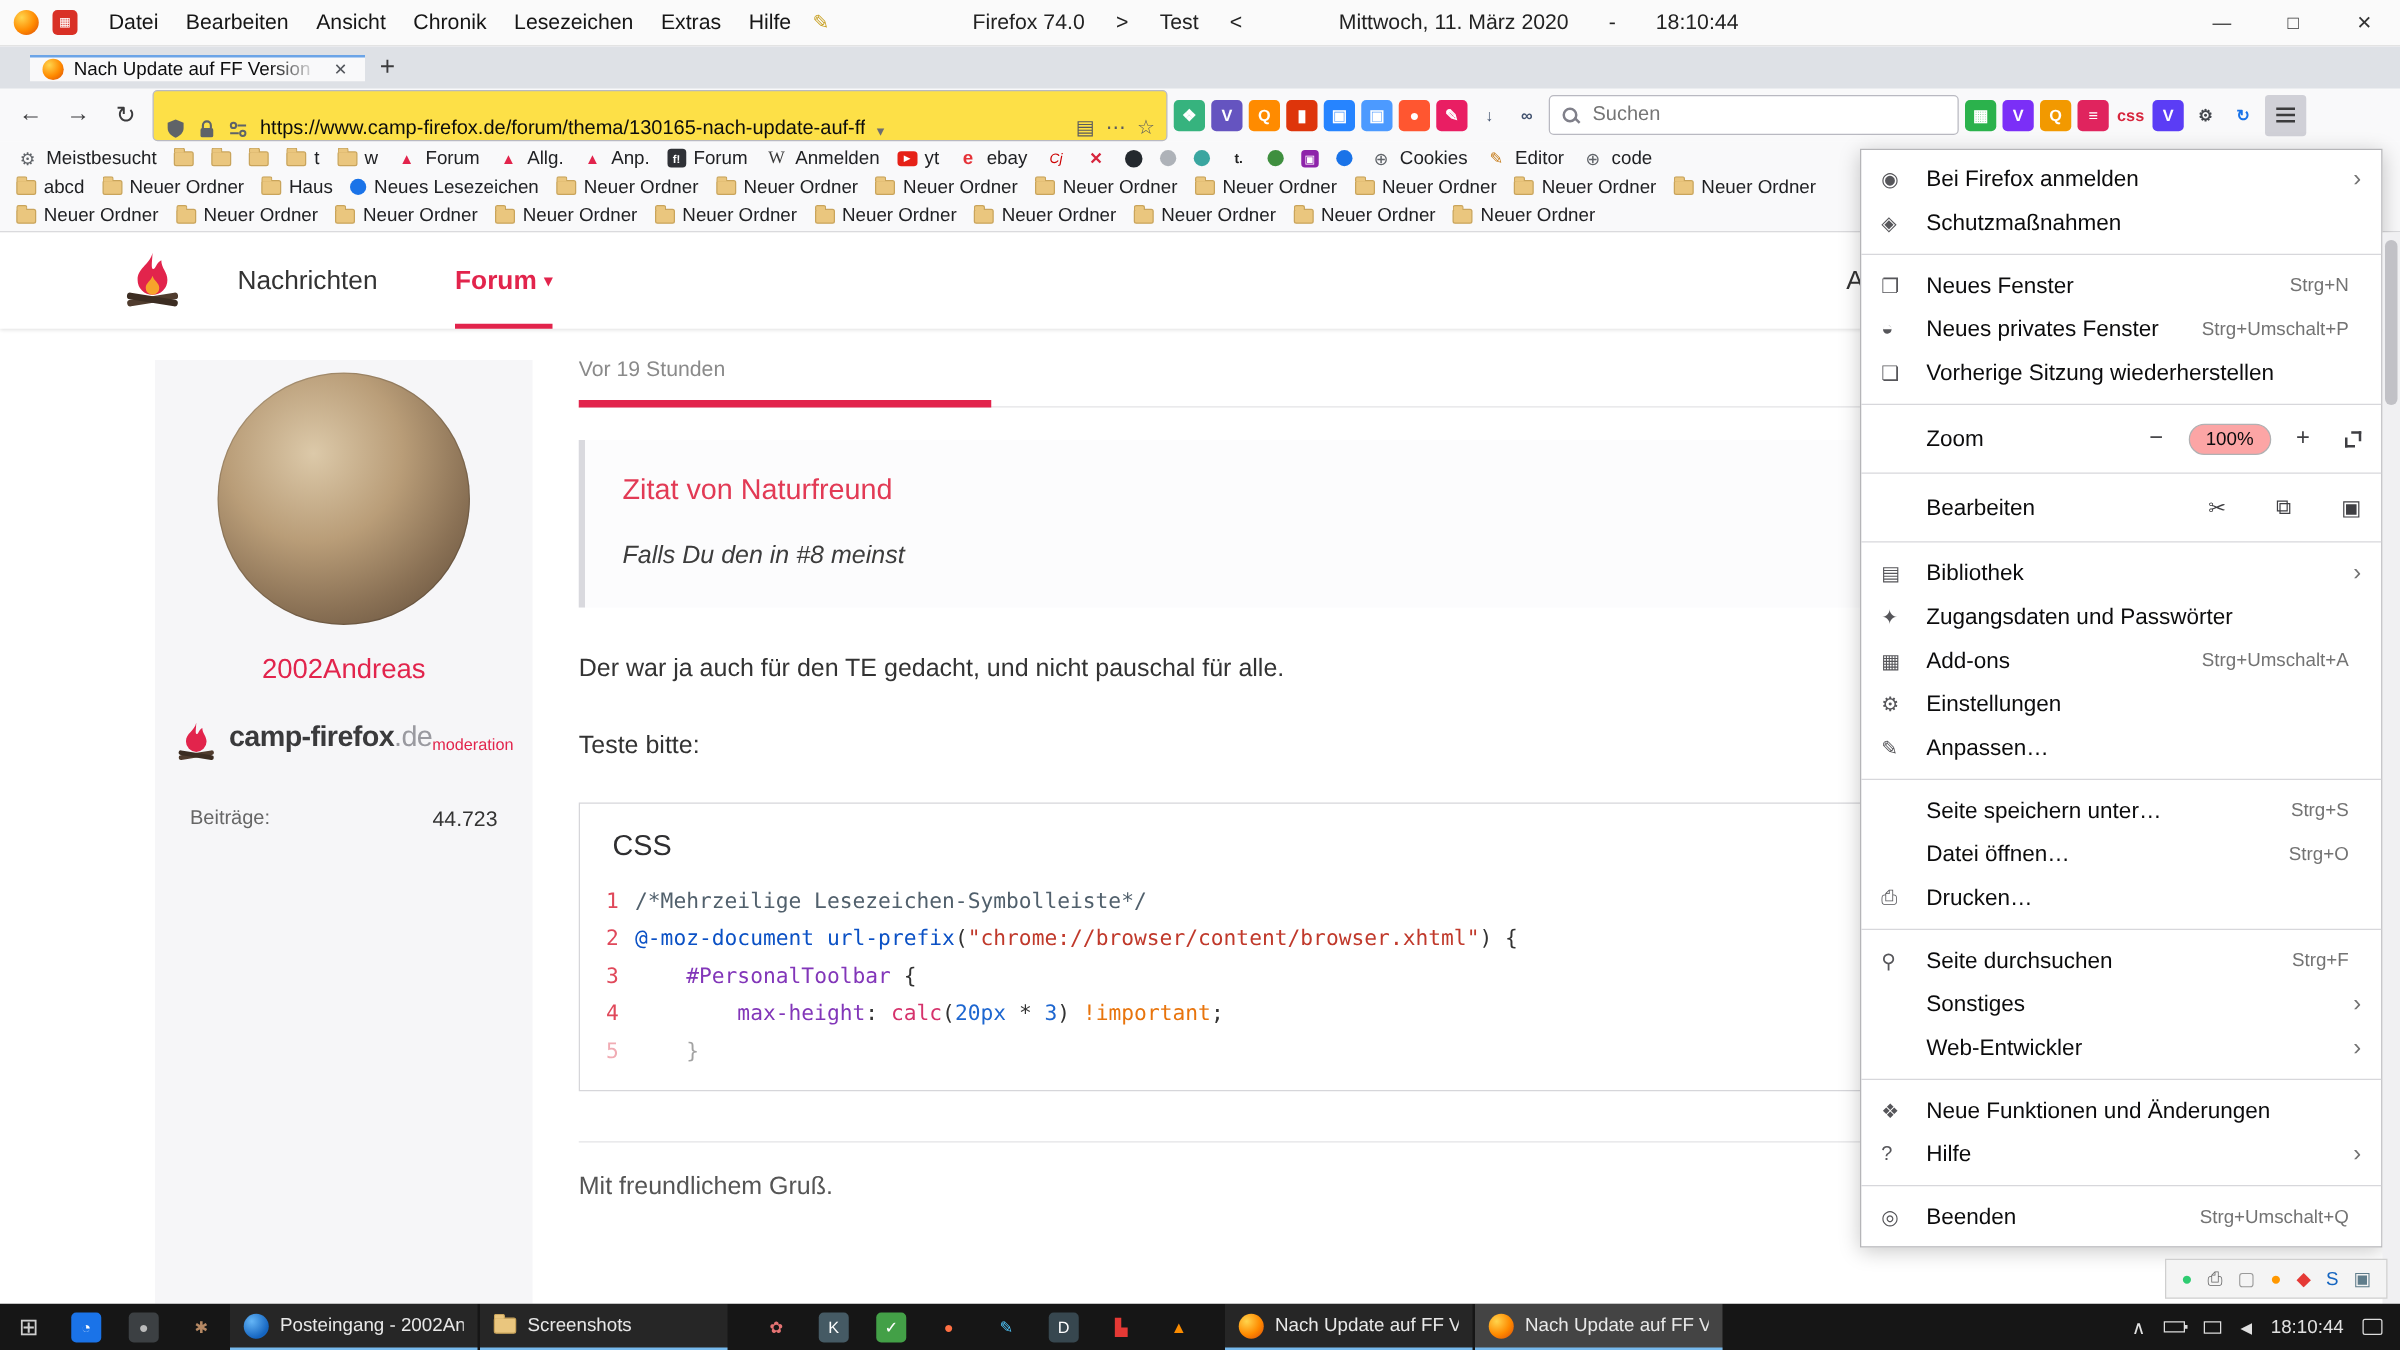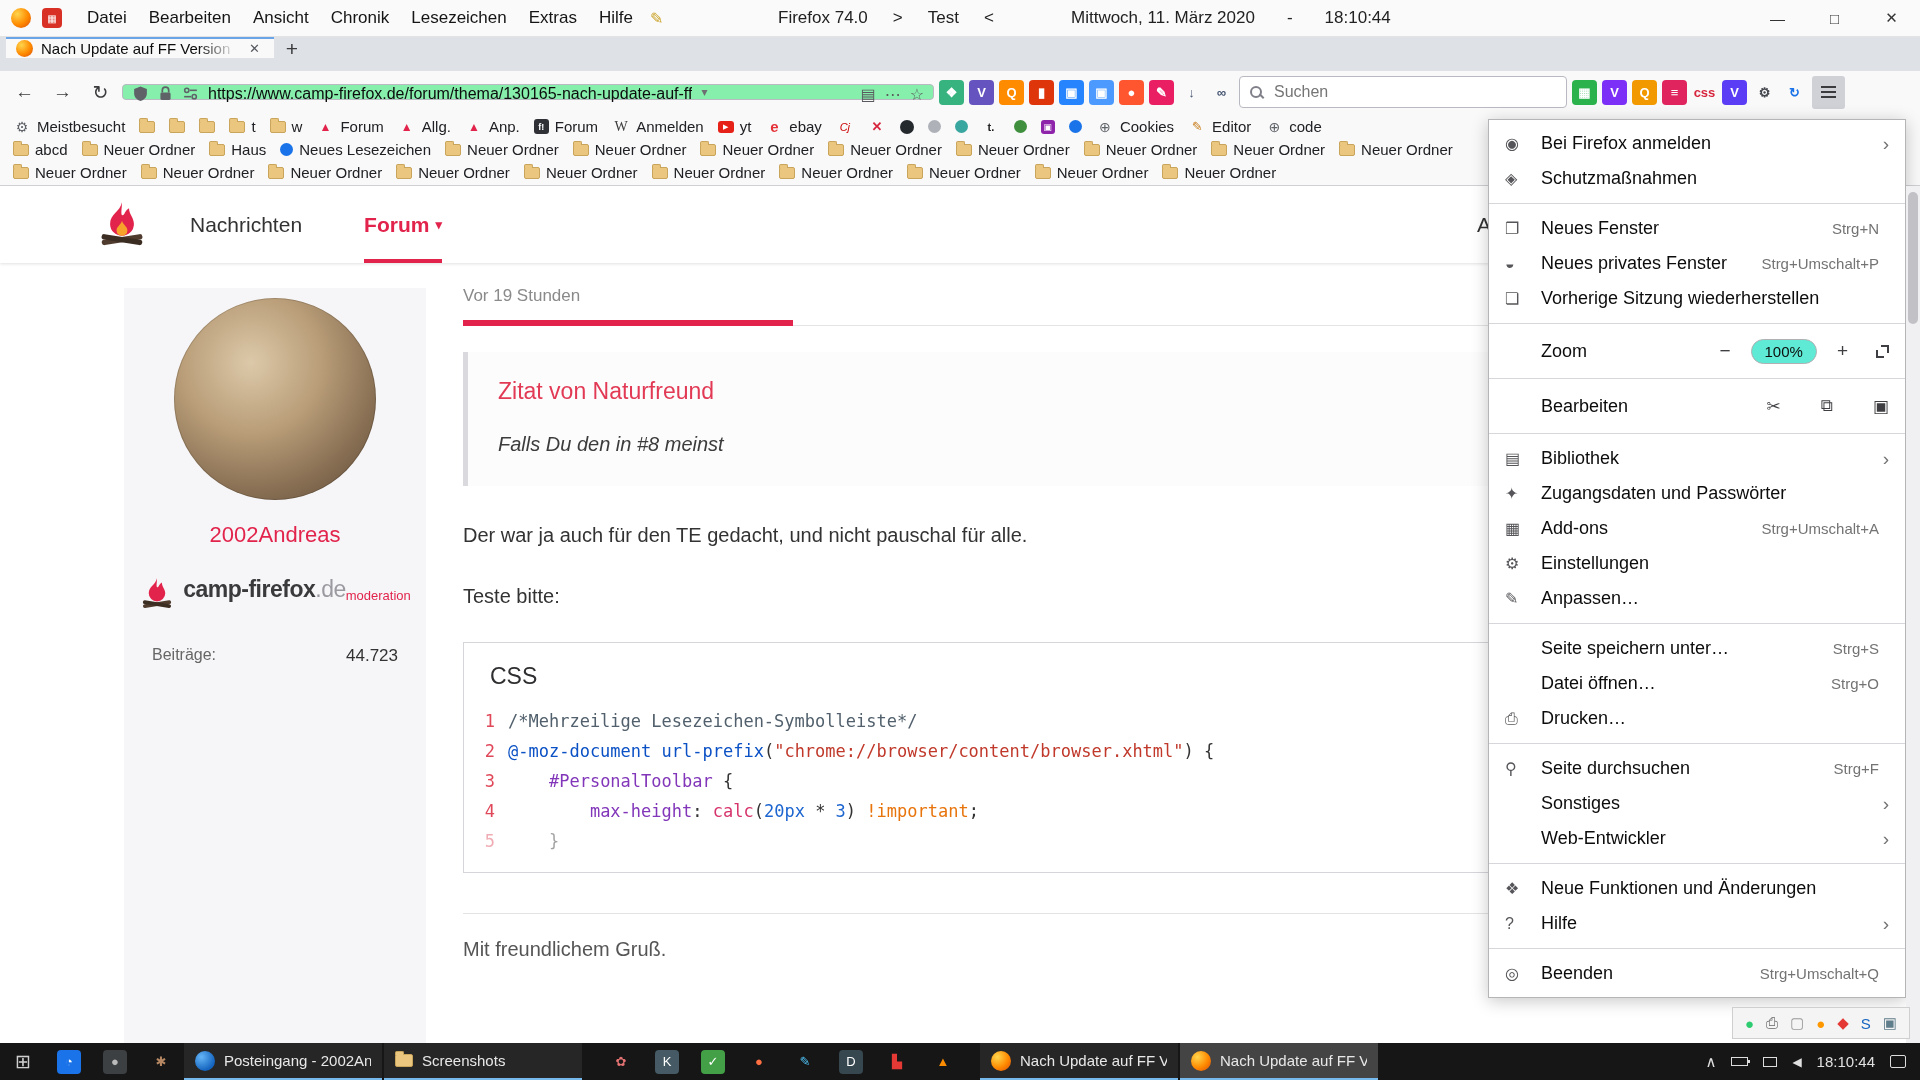--- a/index.html
+++ b/index.html
@@ -22,7 +22,7 @@
   .tb-ctl { width:57px; display:flex; align-items:center; justify-content:center; font-size:15px; color:#333; }
 
   
-  .tabbar { height:34px; background:#dee1e6; display:flex; align-items:flex-start; padding-left:6px; }
+  .tabbar { height:34px; background:#dee1e6; display:flex; align-items:center; padding-left:24px; }
   .tab { width:268px; background:#f9f9fa; display:flex; align-items:center; gap:8px;
     padding:0 10px; font-size:15px; border-top:2px solid #6ba4e7; }
   .tab .win-ic { margin:0; width:17px; height:17px; }

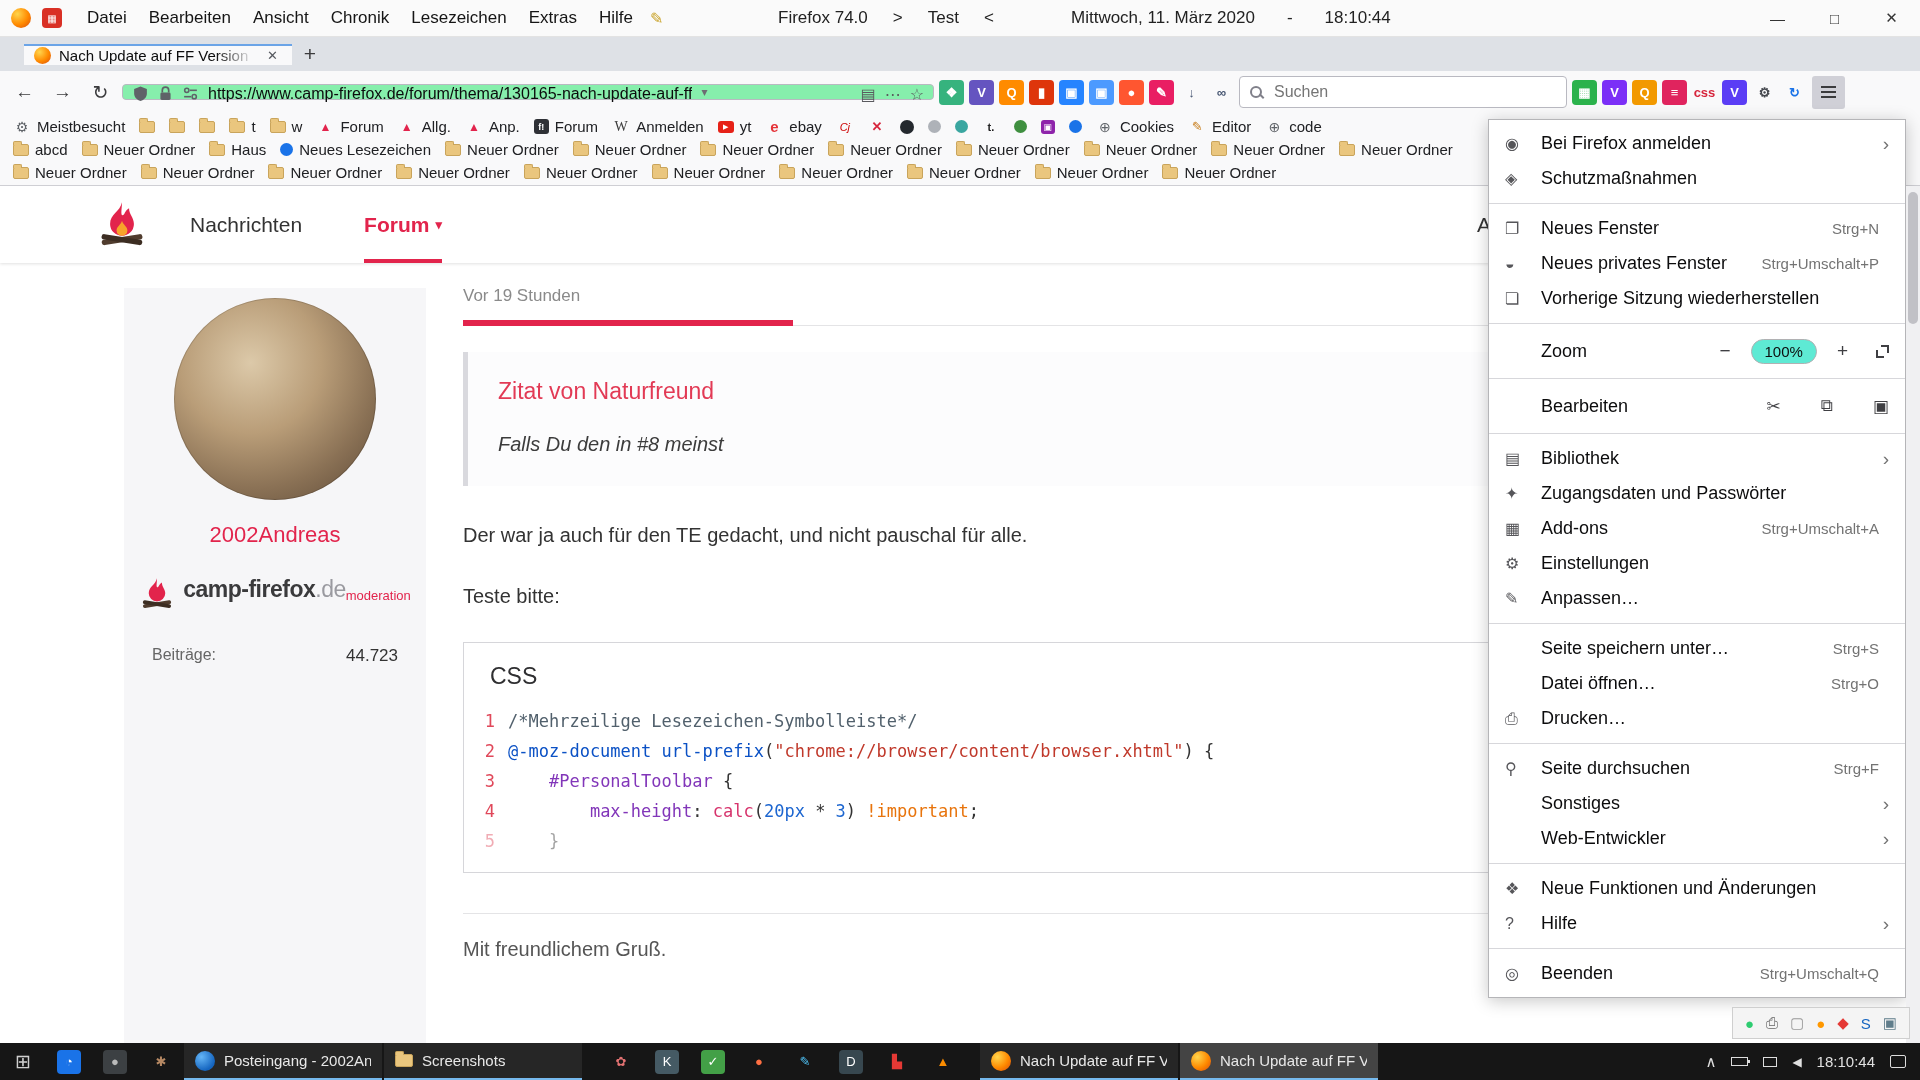--- a/index.html
+++ b/index.html
@@ -35,8 +35,8 @@
   .navbar { height:42px; background:#f9f9fa; display:flex; align-items:center; padding:0 8px; gap:5px; }
   .nav-btn { width:33px; height:33px; display:flex; align-items:center; justify-content:center;
     font-size:19px; color:#3b3b3d; border-radius:3px; flex:none; }
-  .urlbar { width:812px; height:16px; background:#86efac; border:1px solid #b9b9c1; border-radius:4px;
-    display:flex; align-items:flex-start; padding:0 9px; gap:9px; flex:none; }
+  .urlbar { width:812px; height:41px; background:#fde047; border:1px solid #b9b9c1; border-radius:4px;
+    display:flex; align-items:flex-end; padding:0 9px; gap:9px; flex:none; }
   .urlbar svg { flex:none; }
   .url-text { font-size:16px; color:#0c0c0d; white-space:nowrap; overflow:hidden; }
   .url-chev { color:#6d6d72; font-size:12px; }

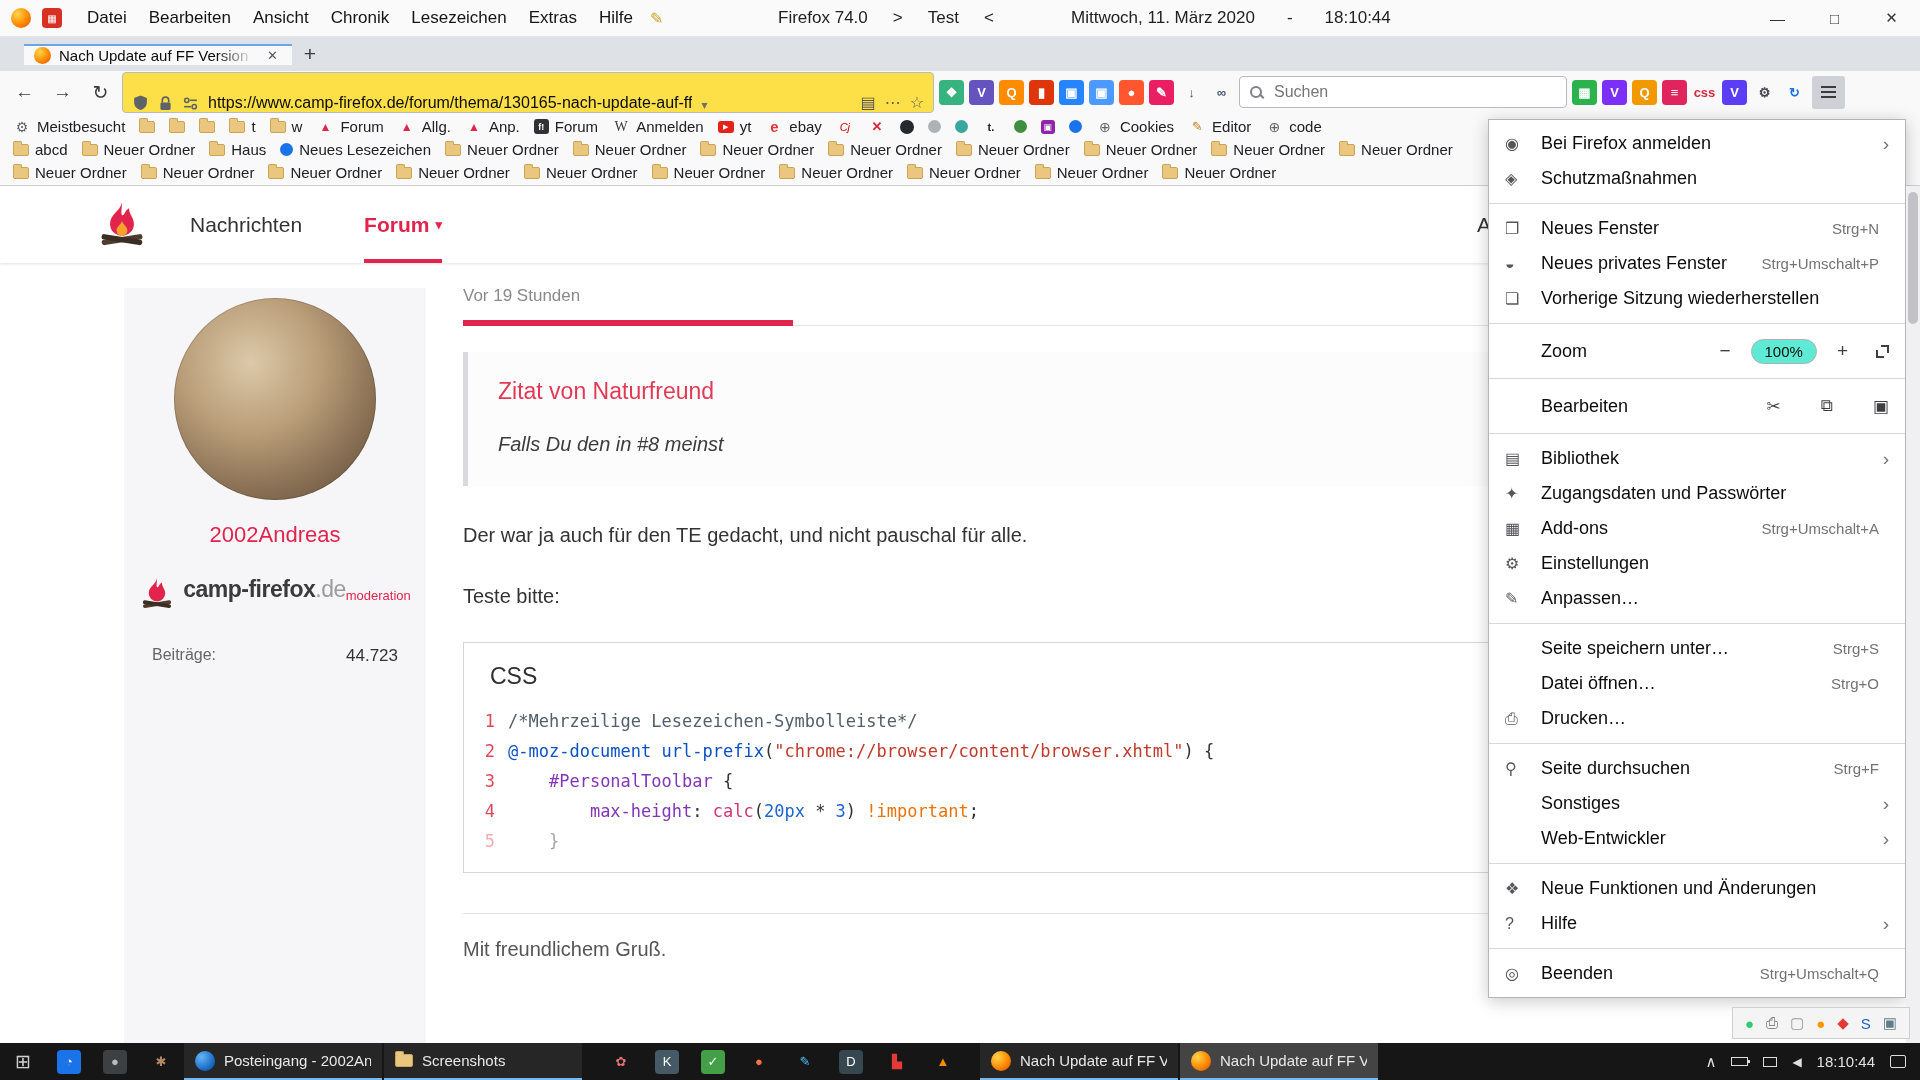--- a/index.html
+++ b/index.html
@@ -155,7 +155,7 @@
   .m-zoom, .m-edit { display:flex; align-items:center; height:40px; padding:0 16px; font-size:18px; color:#0c0c0d; }
   .m-flex { flex:1; }
   .zoom-btn { font-size:19px; color:#3f3f43; padding:0 12px; }
-  .zoom-pill { border:1px solid #b1b1b3; border-radius:14px; padding:3px 13px; font-size:15px; background:#5eead4; color:#0c0c0d; margin:0 8px; }
+  .zoom-pill { border:1px solid #b1b1b3; border-radius:14px; padding:3px 13px; font-size:15px; background:#fca5a5; color:#0c0c0d; margin:0 8px; }
   .ic-expand { width:13px; height:13px; position:relative; margin-left:16px; }
   .ic-expand::before { content:""; position:absolute; left:0; bottom:0; width:6px; height:6px;
     border-left:2px solid #3f3f43; border-bottom:2px solid #3f3f43; }

